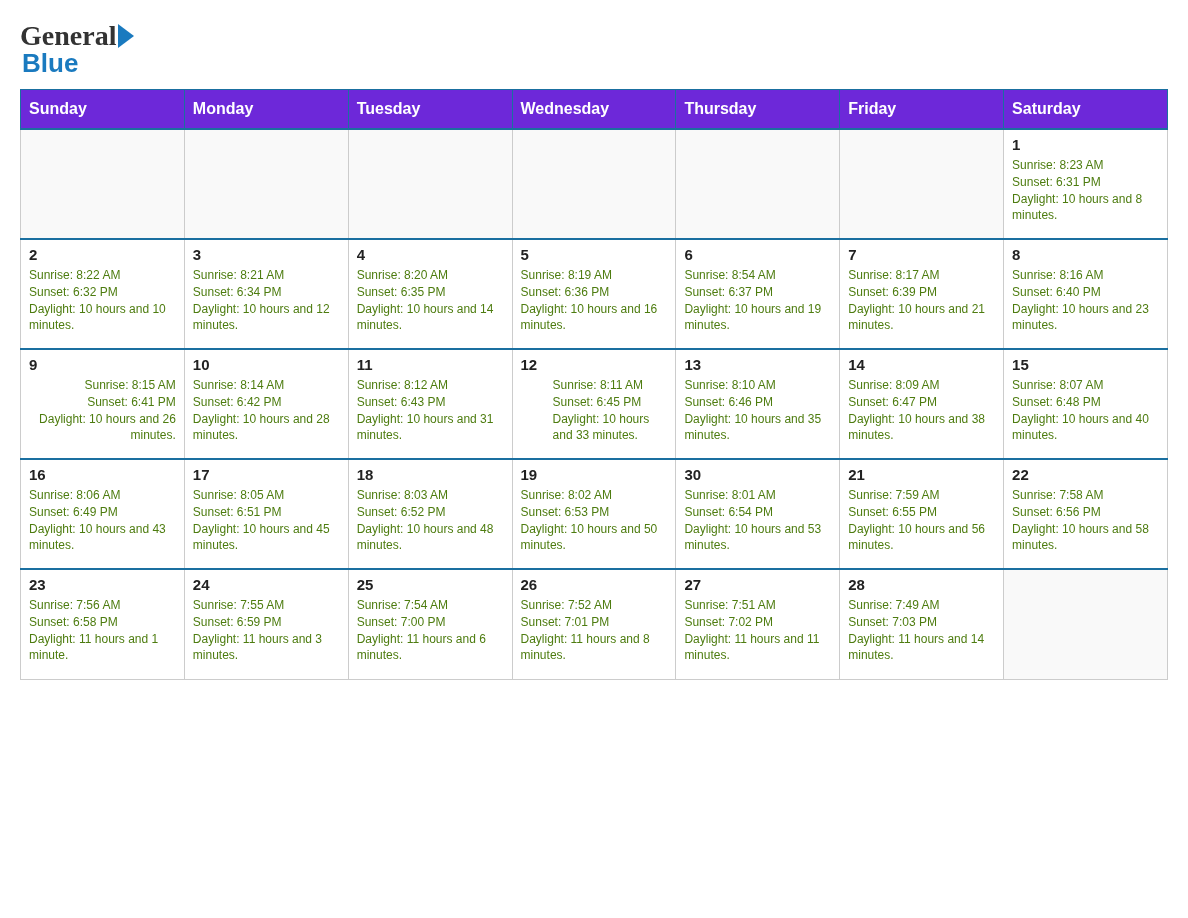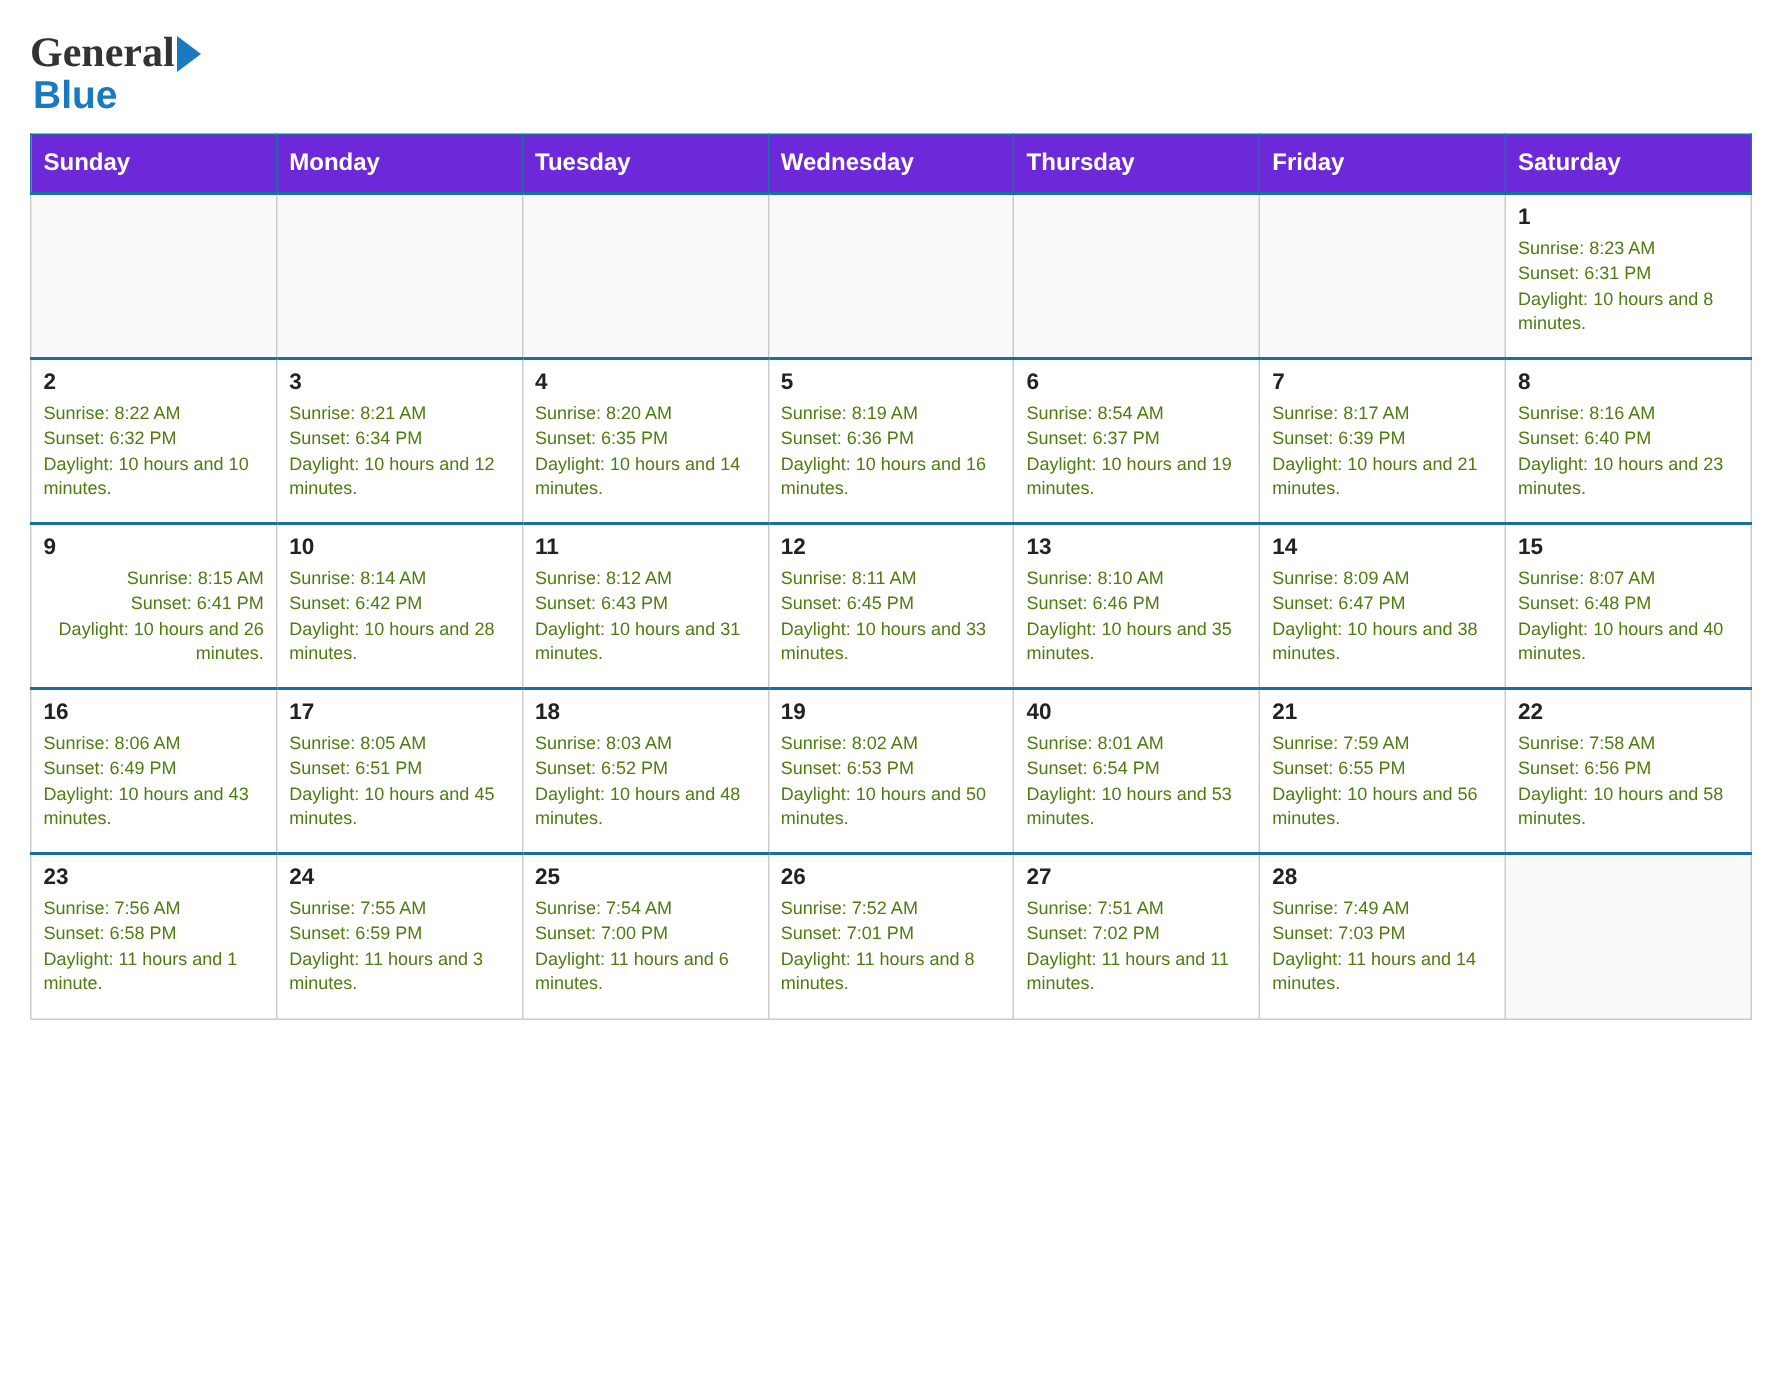--- a/index.html
+++ b/index.html
@@ -198,7 +198,7 @@
         </td>
         <td>
           <div class="day-num">12</div>
-          <div class="day-info" style="white-space: pre-line;">Sunrise: 8:11 AM
+          <div class="day-info" style="white-space: pre-line; margin-left: 32px;">Sunrise: 8:11 AM
 Sunset: 6:45 PM
 Daylight: 10 hours and 33 minutes.</div>
         </td>

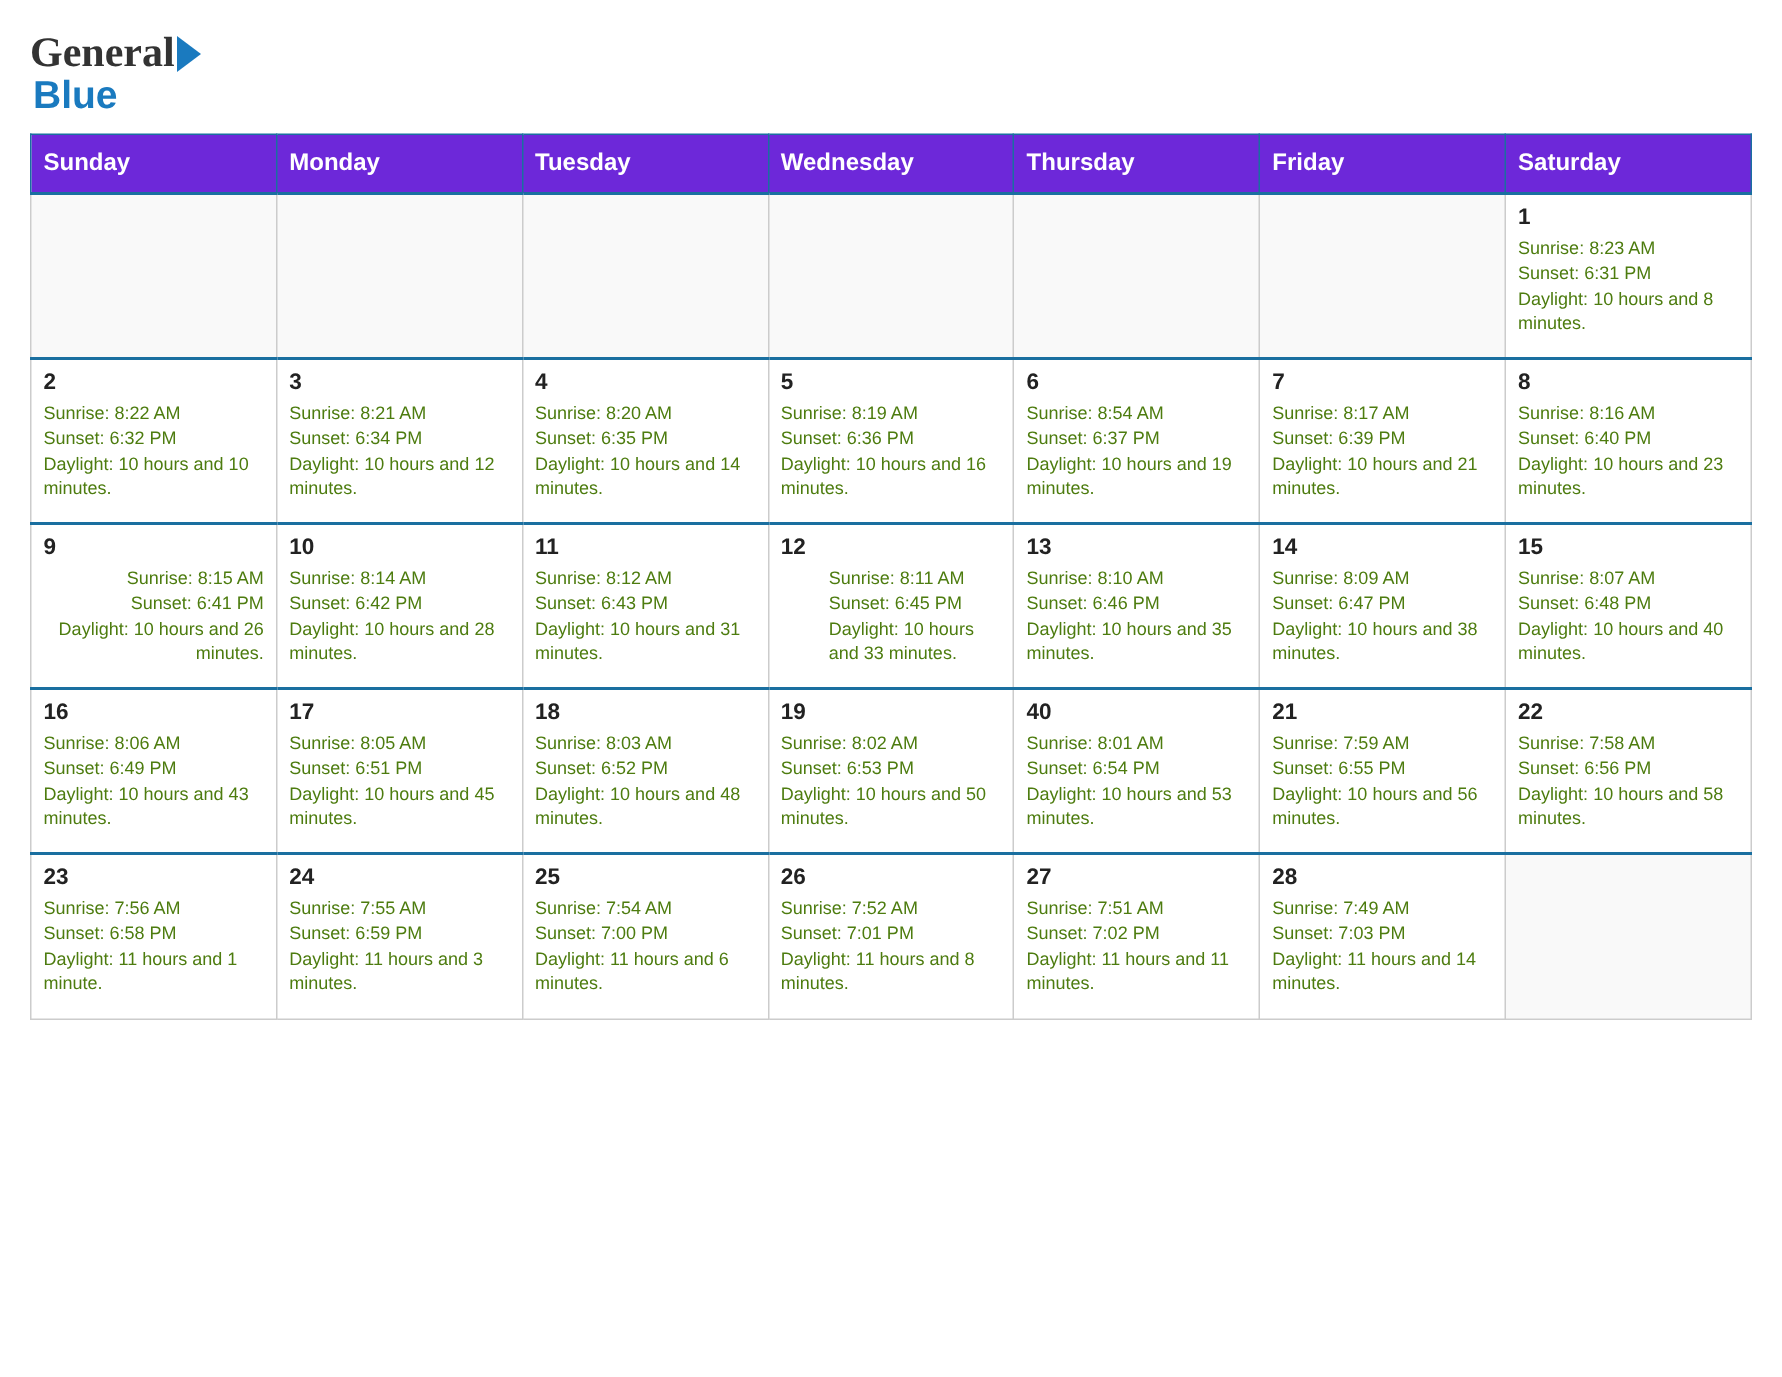--- a/index.html
+++ b/index.html
@@ -247,7 +247,7 @@
 Daylight: 10 hours and 50 minutes.</div>
         </td>
         <td>
-          <div class="day-num">40</div>
+          <div class="day-num">30</div>
           <div class="day-info" style="white-space: pre-line;">Sunrise: 8:01 AM
 Sunset: 6:54 PM
 Daylight: 10 hours and 53 minutes.</div>

